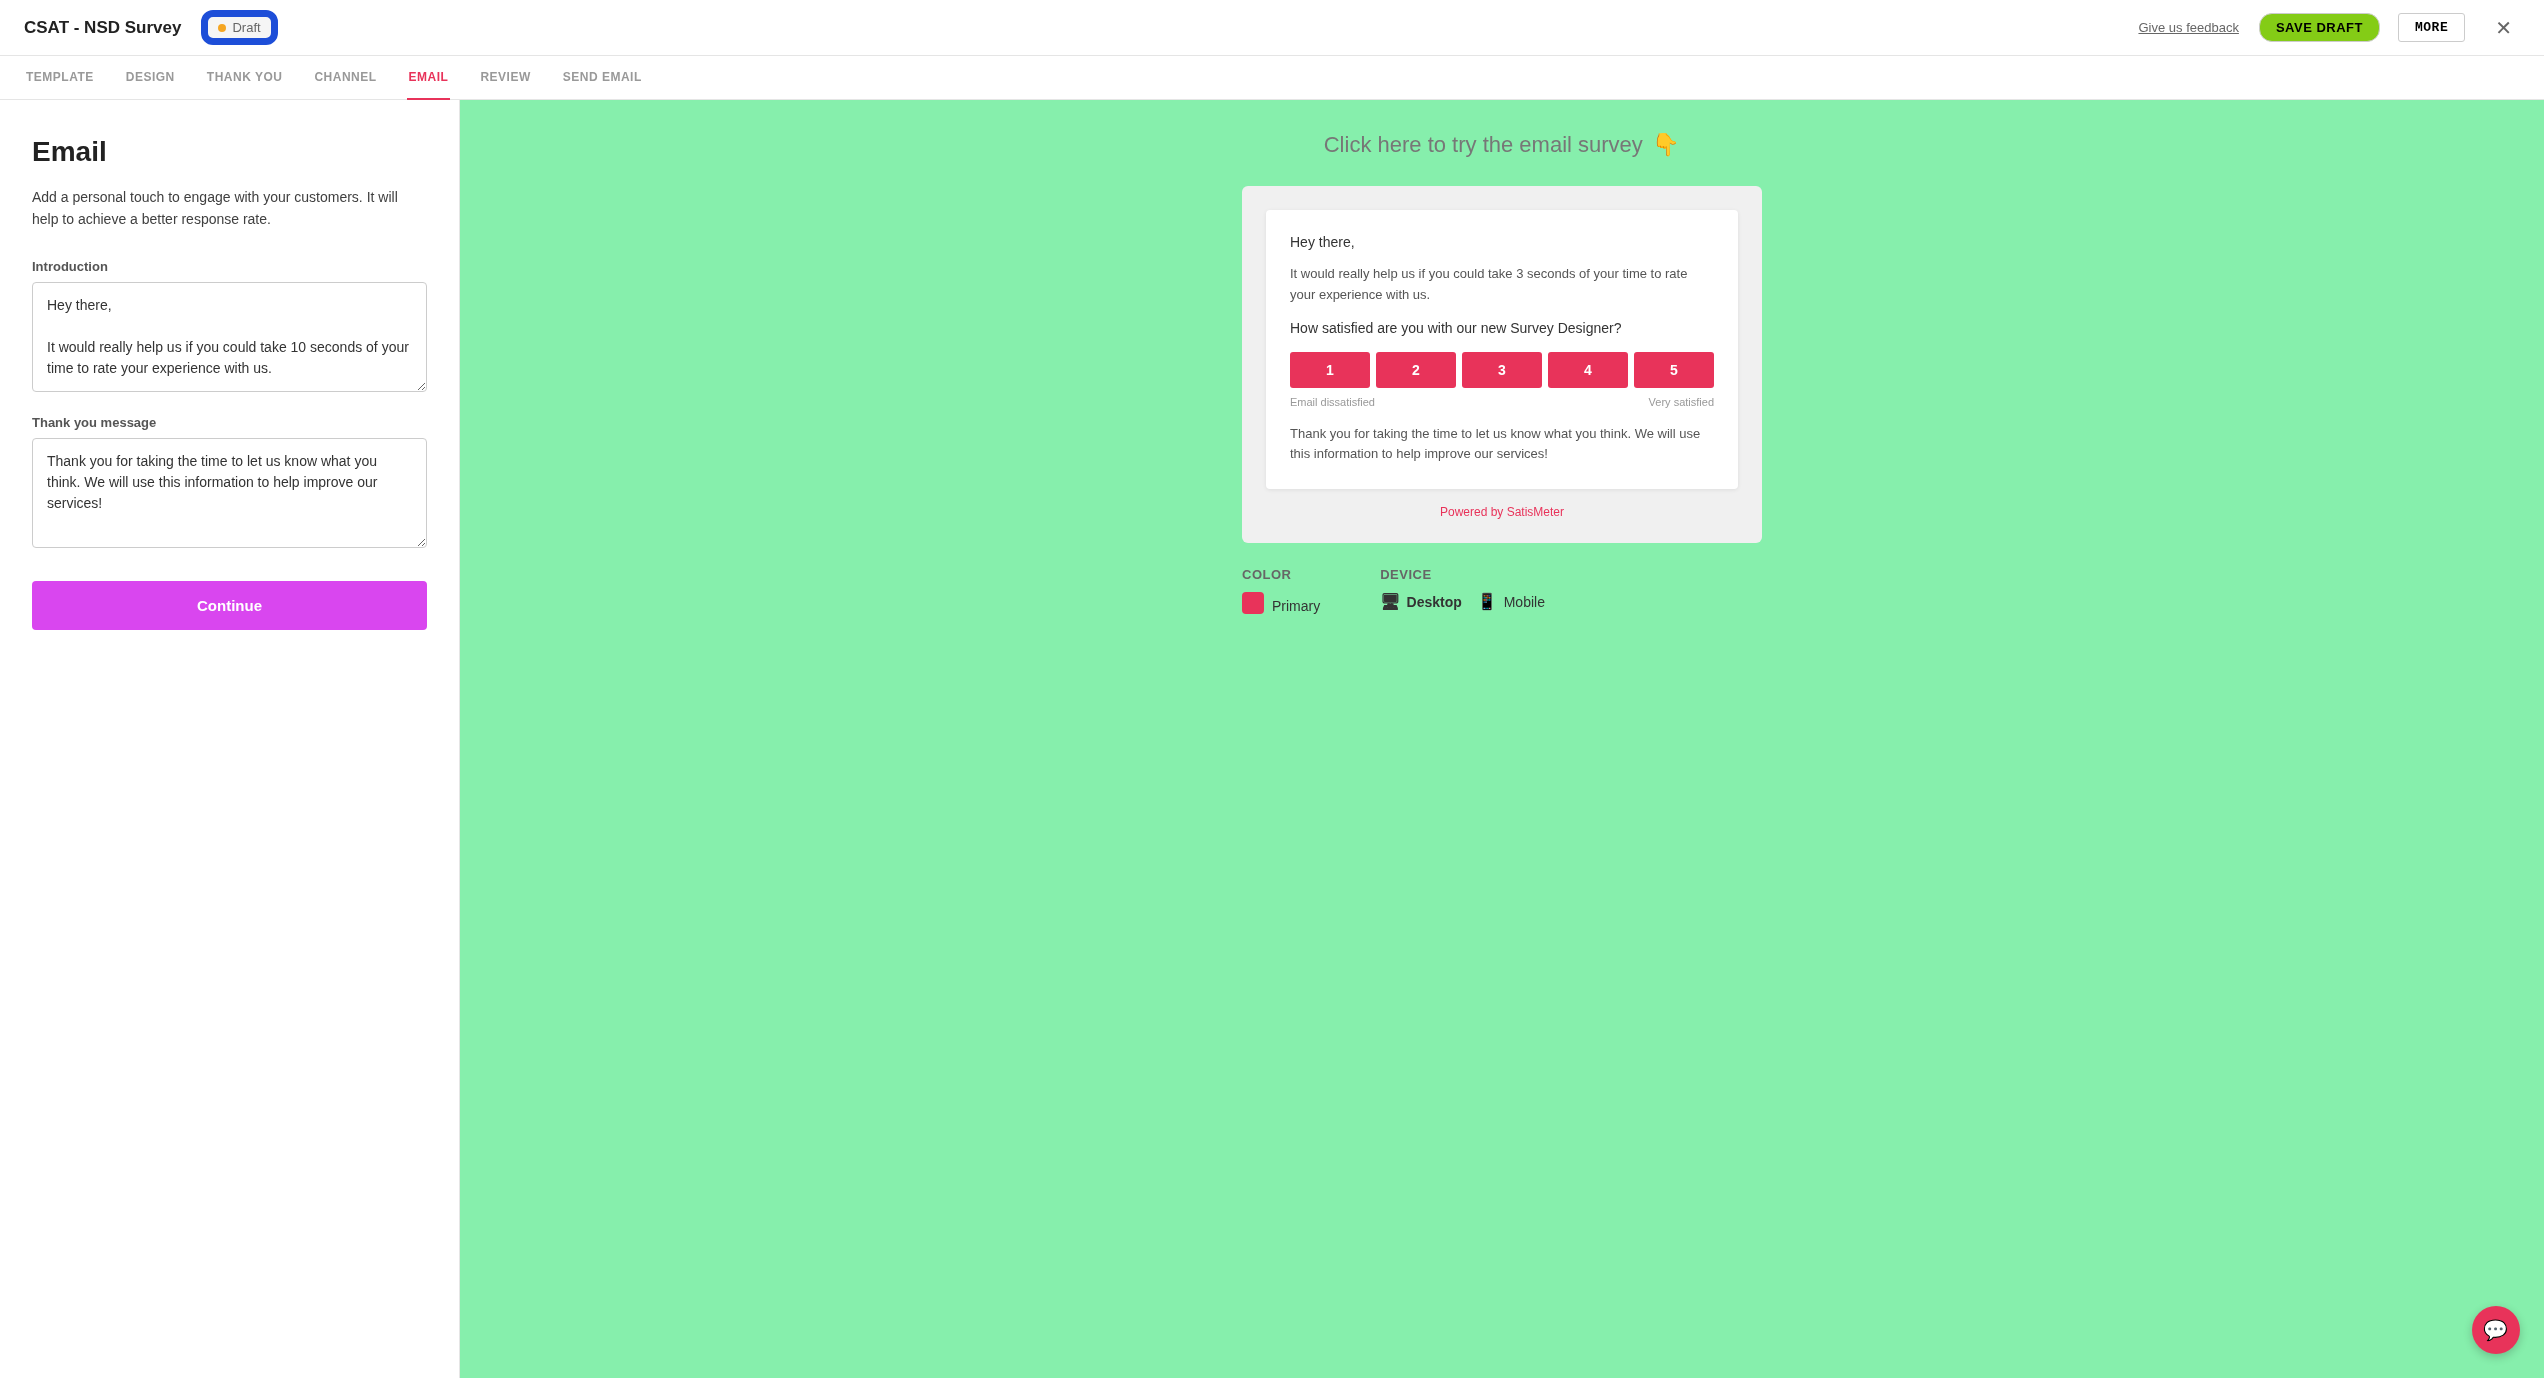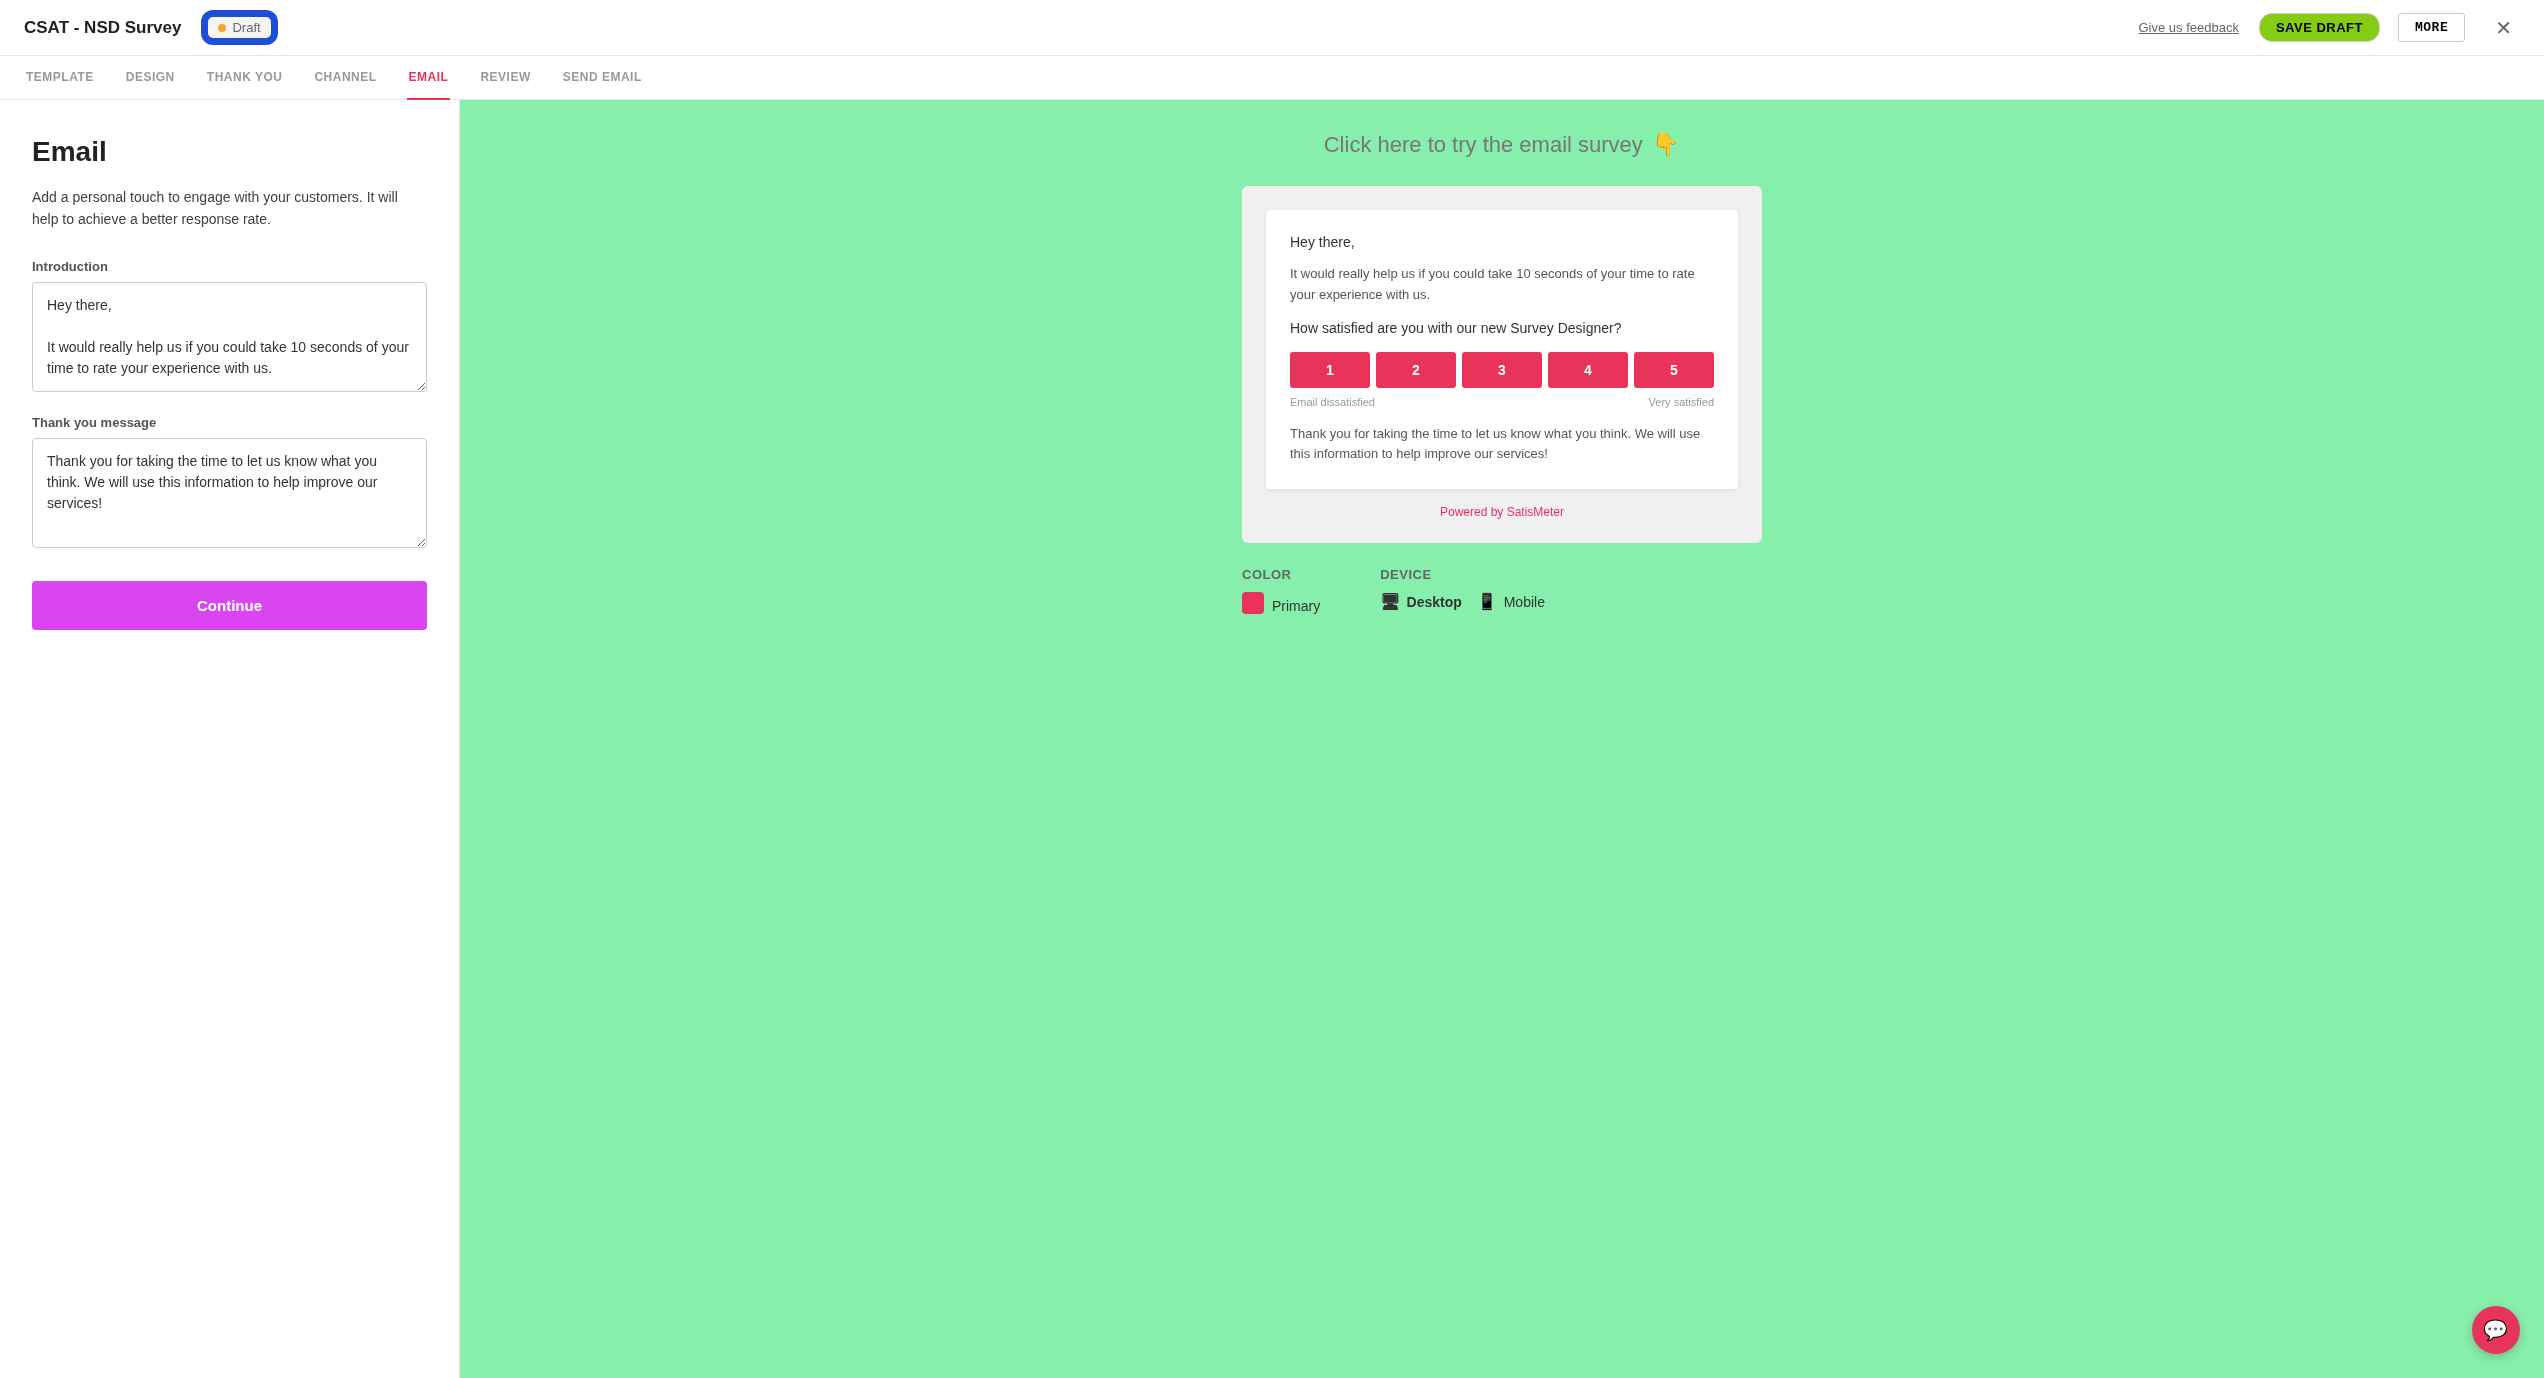--- a/index.html
+++ b/index.html
@@ -380,7 +380,7 @@
     <div class="email-preview">
       <div class="email-card">
         <div class="email-greeting">Hey there,</div>
-        <div class="email-body">It would really help us if you could take 10 seconds of your time to rate your experience with us.</div>
+        <div class="email-body">It would really help us if you could take 3 seconds of your time to rate your experience with us.</div>
         <div class="email-question">How satisfied are you with our new Survey Designer?</div>
         <div class="rating-row">
           <button class="rating-btn">1</button>

